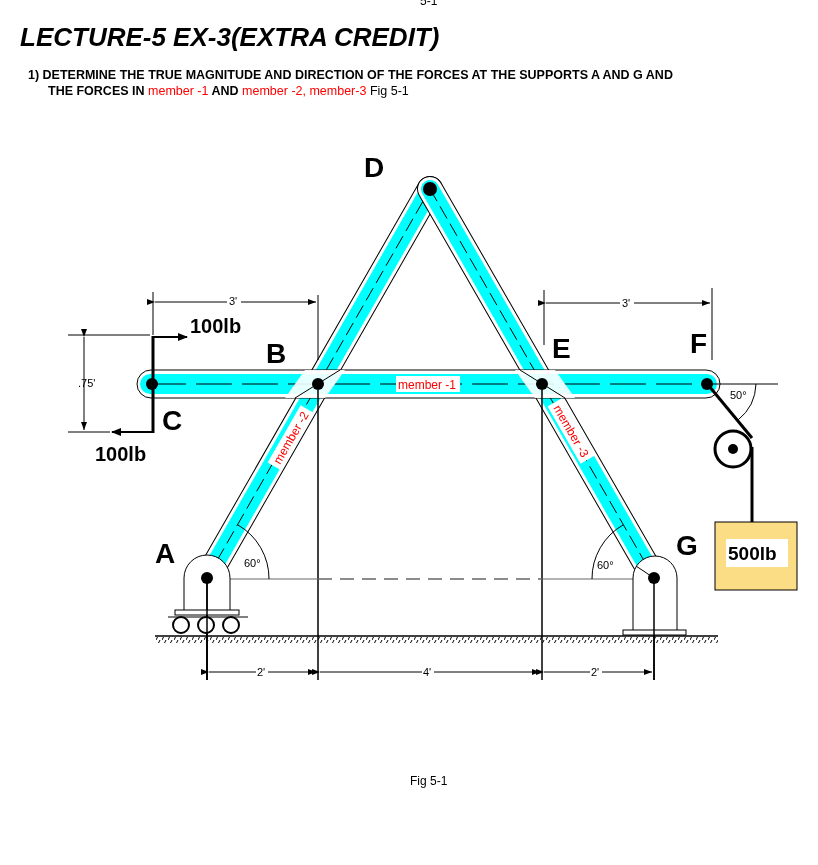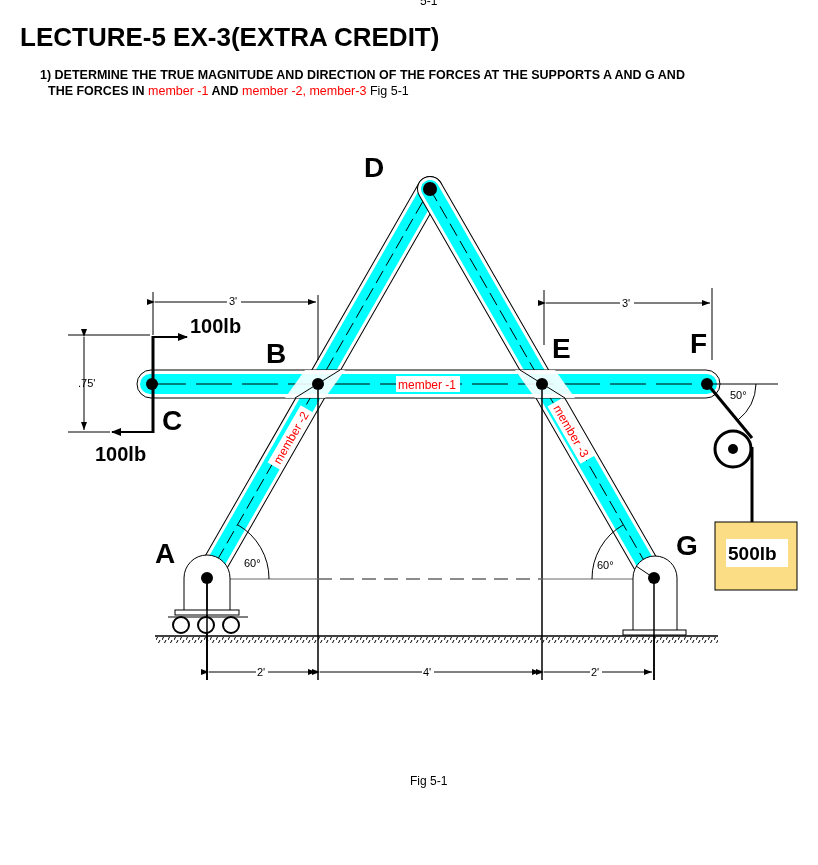--- a/index.html
+++ b/index.html
@@ -5,7 +5,7 @@
   html, body { margin:0; padding:0; background:#ffffff; }
   body { width:818px; height:865px; position:relative; overflow:hidden; font-family:"Liberation Sans", sans-serif; }
   .pg { position:absolute; top:-6px; left:420px; font-size:12px; color:#000; }
-  .title { position:absolute; top:22px; left:20px; font-size:26px; font-weight:bold; color:#000; letter-spacing:0px; }
+  .title { position:absolute; top:22px; left:20px; font-size:26px; font-weight:bold; color:#000; letter-spacing:0px;font-style:italic; }
   .q1 { position:absolute; top:68px; left:40px; font-size:12.5px; font-weight:bold; color:#000; }
   .q2 { position:absolute; top:84px; left:48px; font-size:12.5px; font-weight:bold; color:#000; }
   .red { color:#ff0000; font-weight:normal; }

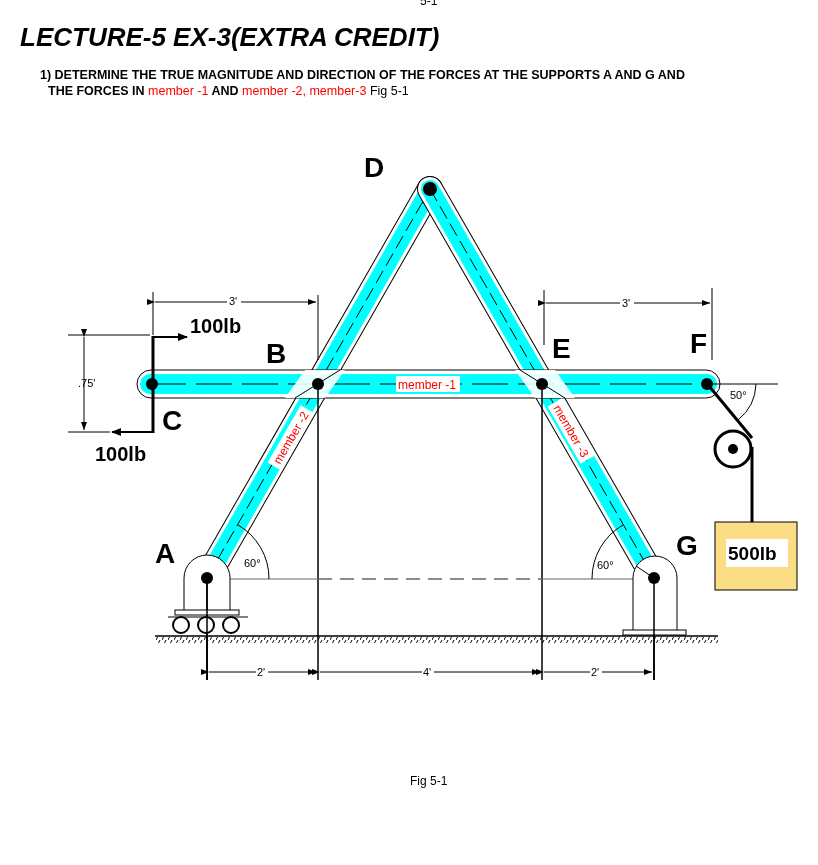--- a/index.html
+++ b/index.html
@@ -6,7 +6,7 @@
   body { width:818px; height:865px; position:relative; overflow:hidden; font-family:"Liberation Sans", sans-serif; }
   .pg { position:absolute; top:-6px; left:420px; font-size:12px; color:#000; }
   .title { position:absolute; top:22px; left:20px; font-size:26px; font-weight:bold; color:#000; letter-spacing:0px;font-style:italic; }
-  .q1 { position:absolute; top:68px; left:40px; font-size:12.5px; font-weight:bold; color:#000; }
+  .q1 { position:absolute; top:68px; left:28px; font-size:12.5px; font-weight:bold; color:#000; }
   .q2 { position:absolute; top:84px; left:48px; font-size:12.5px; font-weight:bold; color:#000; }
   .red { color:#ff0000; font-weight:normal; }
   .norm { font-weight:normal; }

